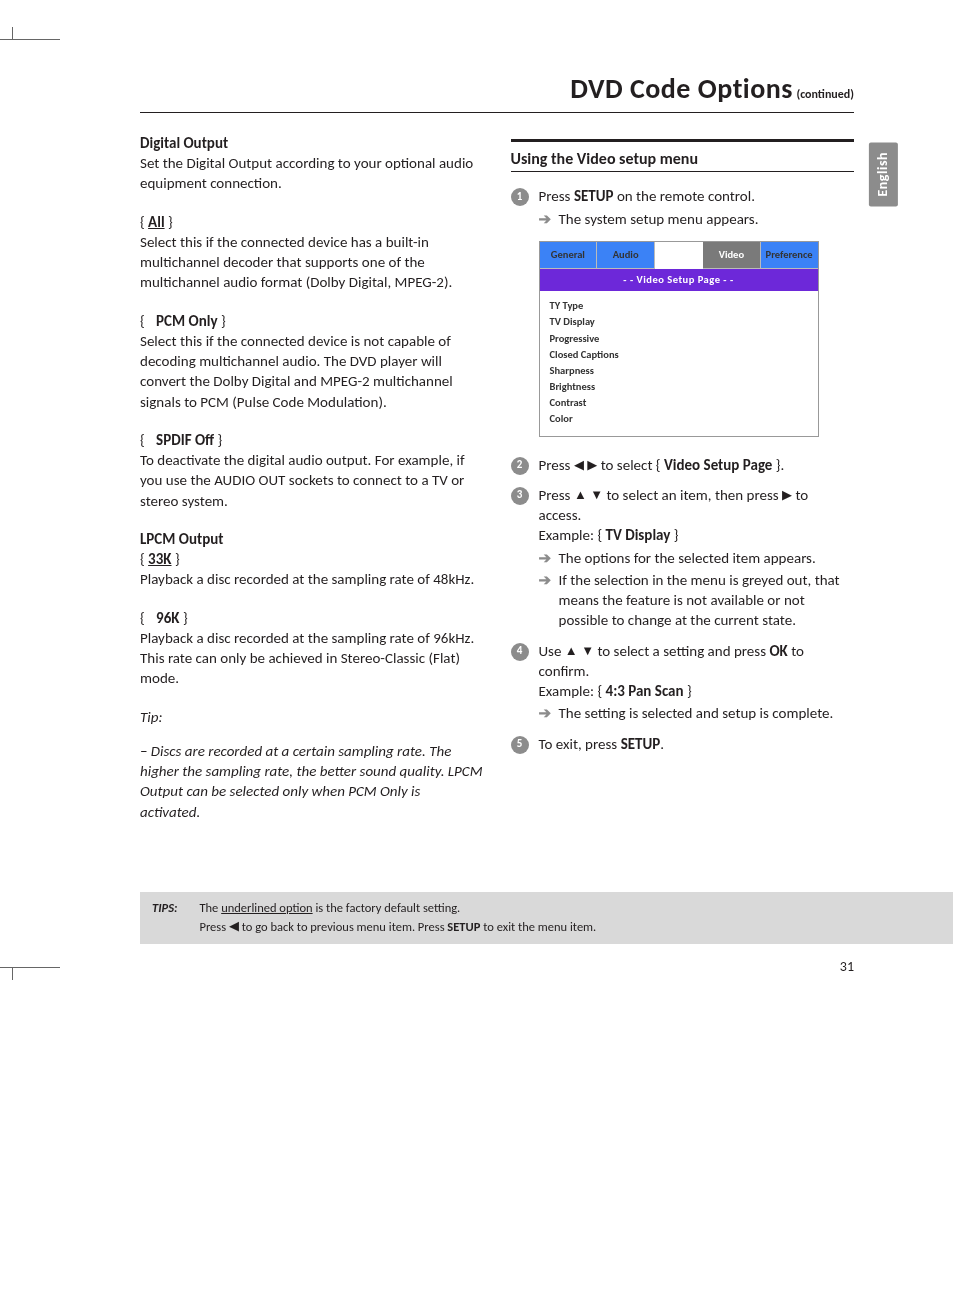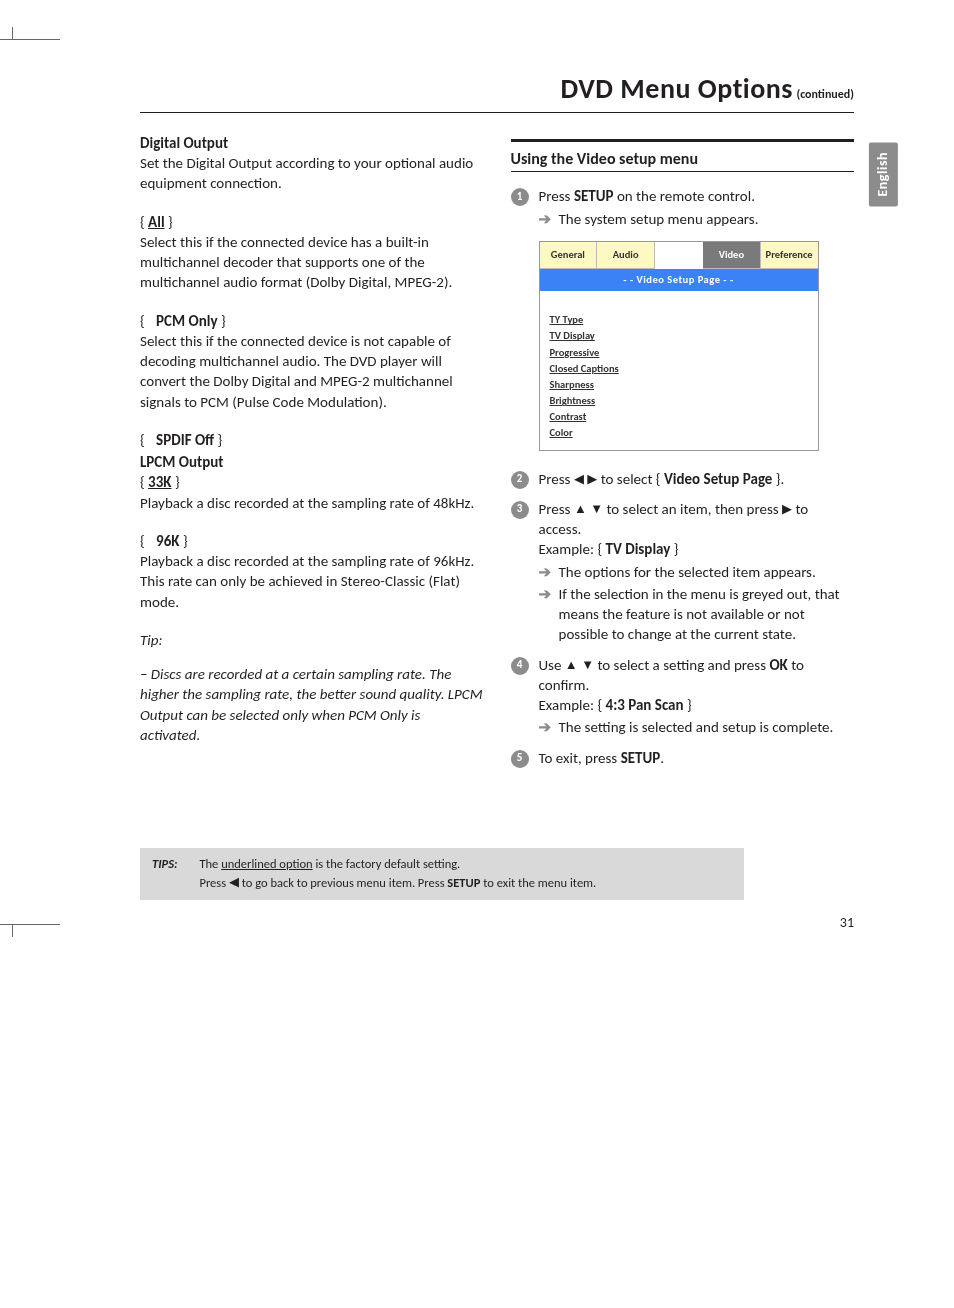--- a/index.html
+++ b/index.html
@@ -147,7 +147,7 @@
 
 <div class="page">
   <div class="page-title">
-    <span class="big">DVD Menu Options</span>
+    <span class="big">DVD Code Options</span>
     <span class="small">(continued)</span>
   </div>
 

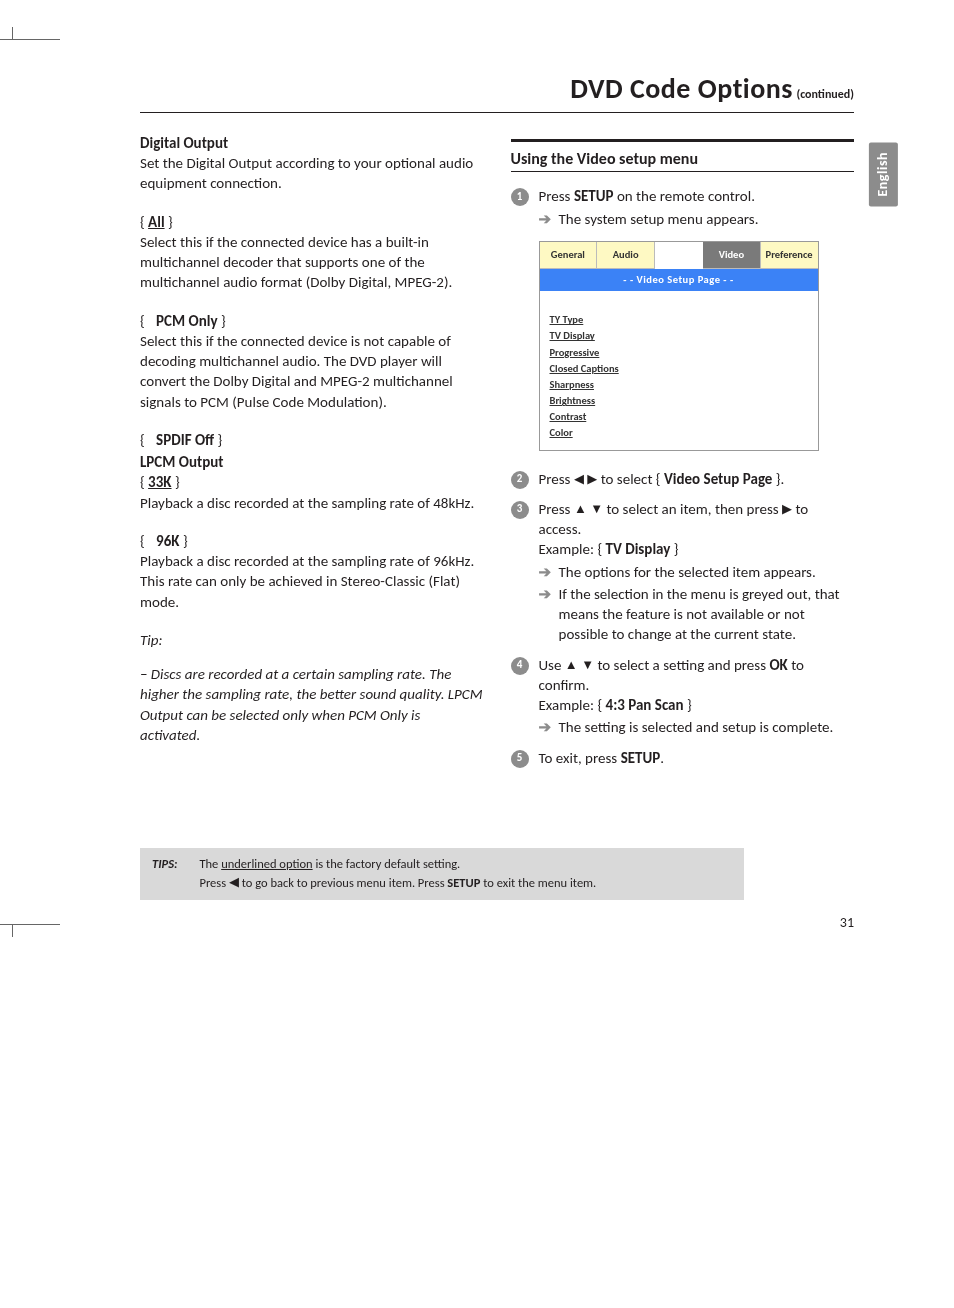--- a/index.html
+++ b/index.html
@@ -110,7 +110,7 @@
   .osd-tab {
     flex: 1; text-align: center; padding: 6px 0;
     border-right: 1px solid #bbb; border-bottom: 1px solid #bbb;
-    background: #fef9c3; font-weight: bold;
+    background: #3b82f6; font-weight: bold;
   }
   .osd-tab:last-child { border-right: none; }
   .osd-tab.active { background: #7a7a7a; color: #fff; margin-left: 48px; }

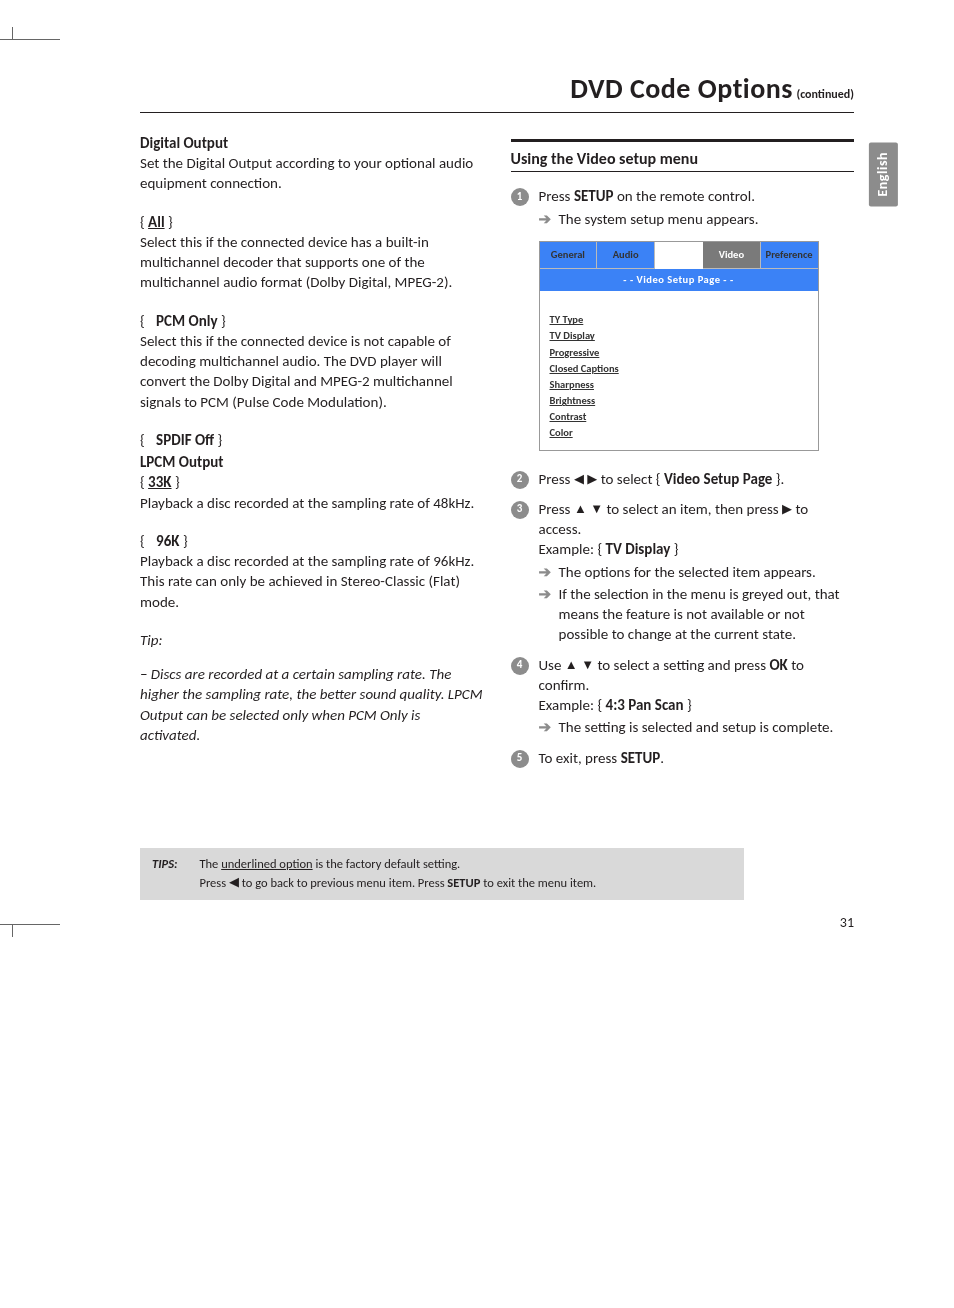--- a/index.html
+++ b/index.html
@@ -116,7 +116,7 @@
   .osd-tab.active { background: #7a7a7a; color: #fff; margin-left: 48px; }
   .osd-banner {
     text-align: center; padding: 4px 12px;
-    background: #3b82f6; color: #fff; font-weight: bold;
+    background: #6d28d9; color: #fff; font-weight: bold;
     letter-spacing: 0.5px;
   }
   .osd-list { padding: 21px 10px 8px 10px; text-decoration: underline; }

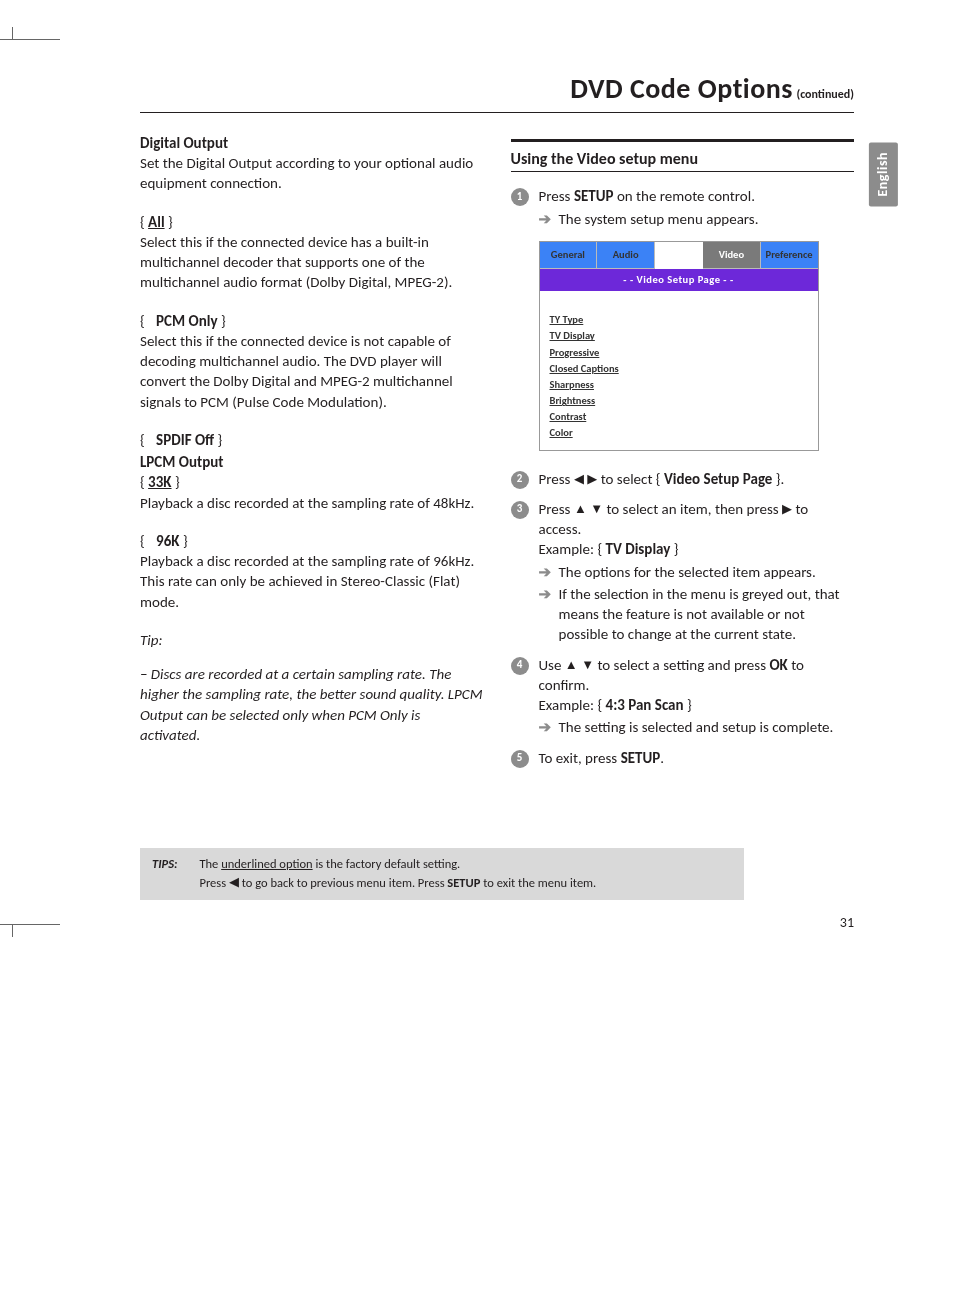--- a/index.html
+++ b/index.html
@@ -119,7 +119,7 @@
     background: #6d28d9; color: #fff; font-weight: bold;
     letter-spacing: 0.5px;
   }
-  .osd-list { padding: 21px 10px 8px 10px; text-decoration: underline; }
+  .osd-list { padding: 7px 10px 8px 10px; }
   .osd-item { font-weight: bold; padding: 1px 0; }
 
   

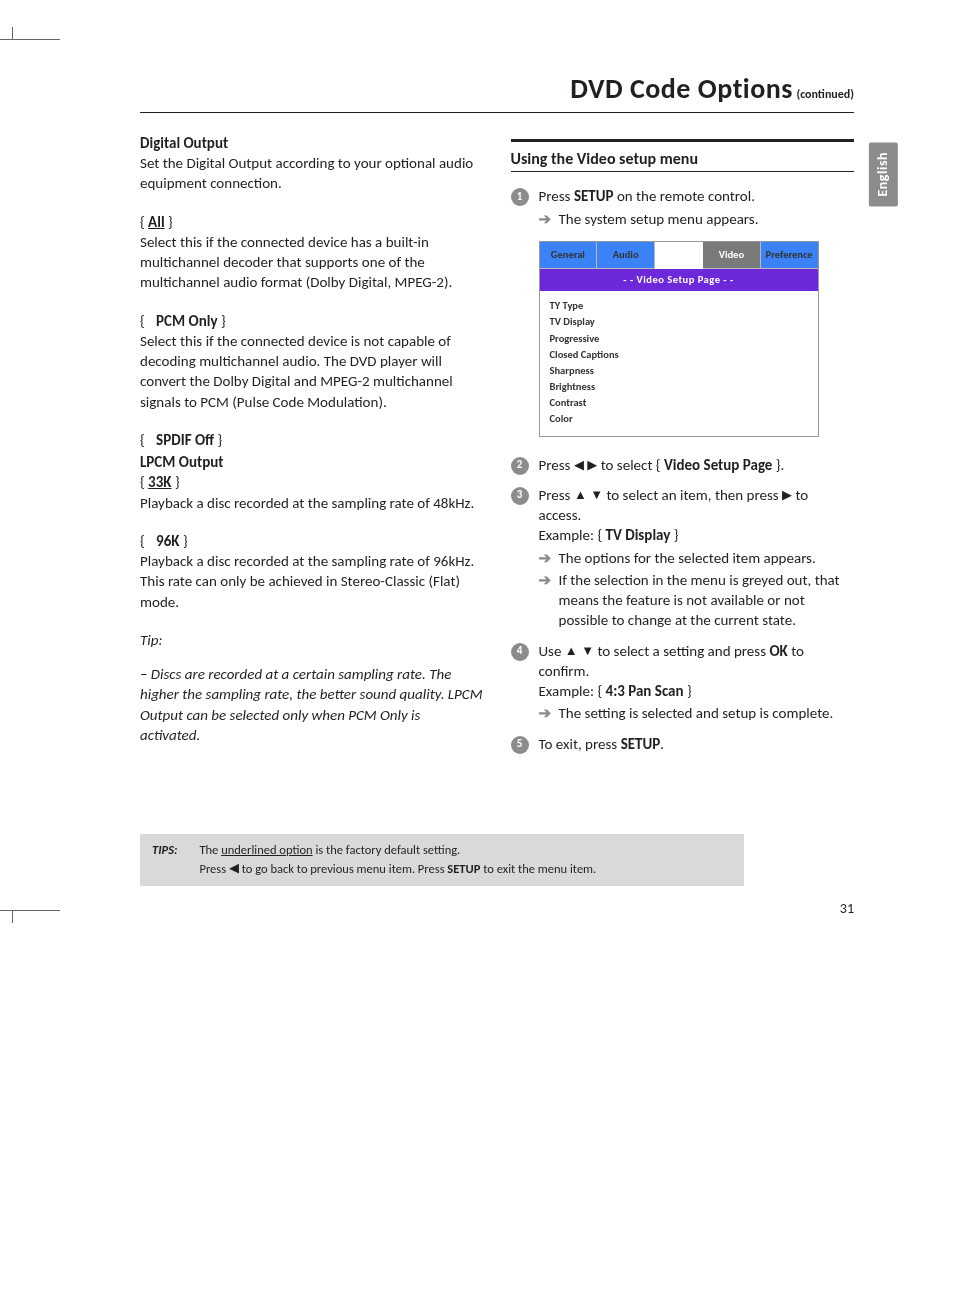--- a/index.html
+++ b/index.html
@@ -164,6 +164,7 @@
       <div class="para">Select this if the connected device is not capable of decoding multichannel audio. The DVD player will convert the Dolby Digital and MPEG-2 multichannel signals to PCM (Pulse Code Modulation).</div>
 
       <div class="opt-label"><span class="br">{ </span><span class="b">SPDIF Off</span><span class="br"> }</span></div>
+      <div class="para">To deactivate the digital audio output. For example, if you use the AUDIO OUT sockets to connect to a TV or stereo system.</div>
 
       <div class="section-h">LPCM Output</div>
 

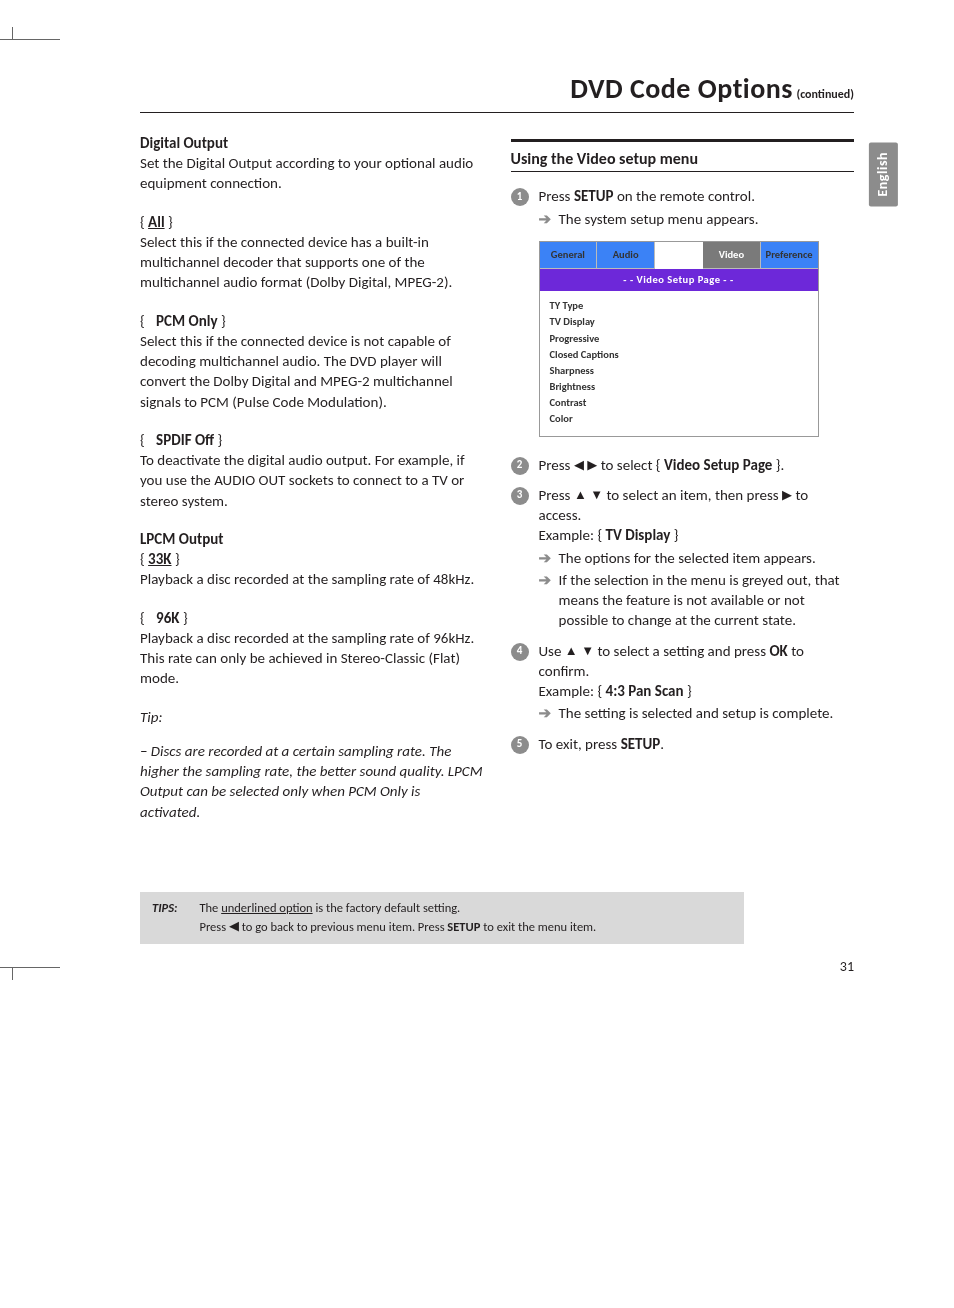--- a/index.html
+++ b/index.html
@@ -129,7 +129,7 @@
     padding: 8px 12px;
     font-size: 12.5px;
     display: flex;
-    width: 604px;
+    width: 813px;
   }
   .tips .label { font-weight: bold; font-style: italic; margin-right: 22px; }
   .tips .body { flex: 1; }

